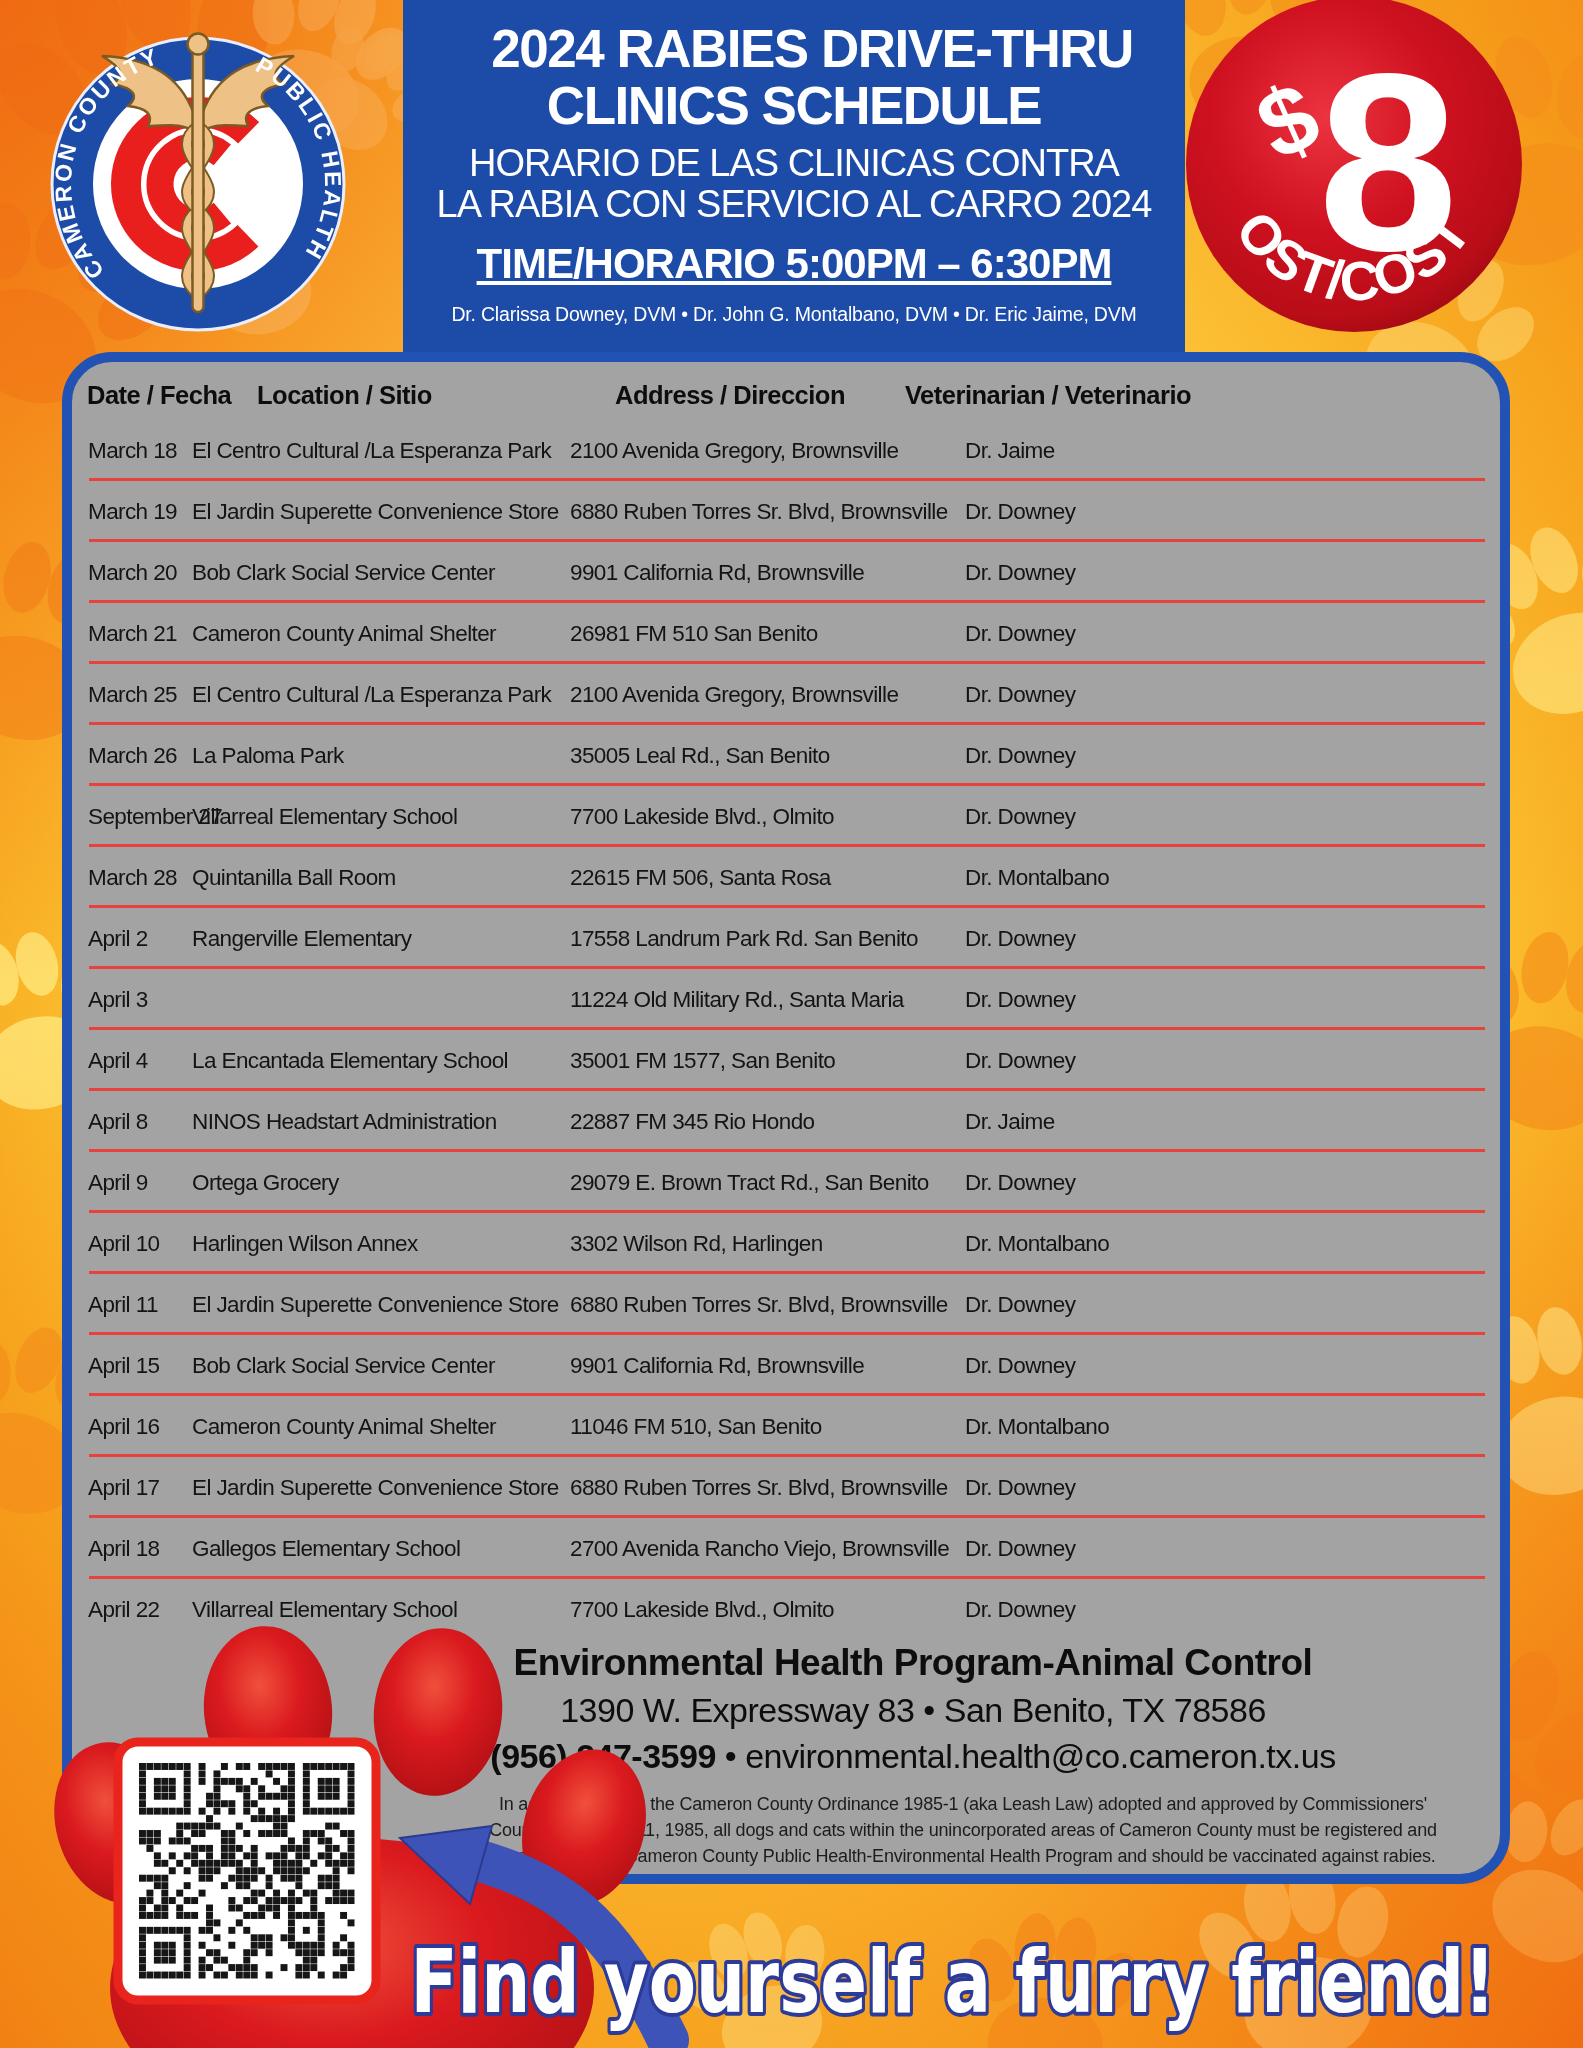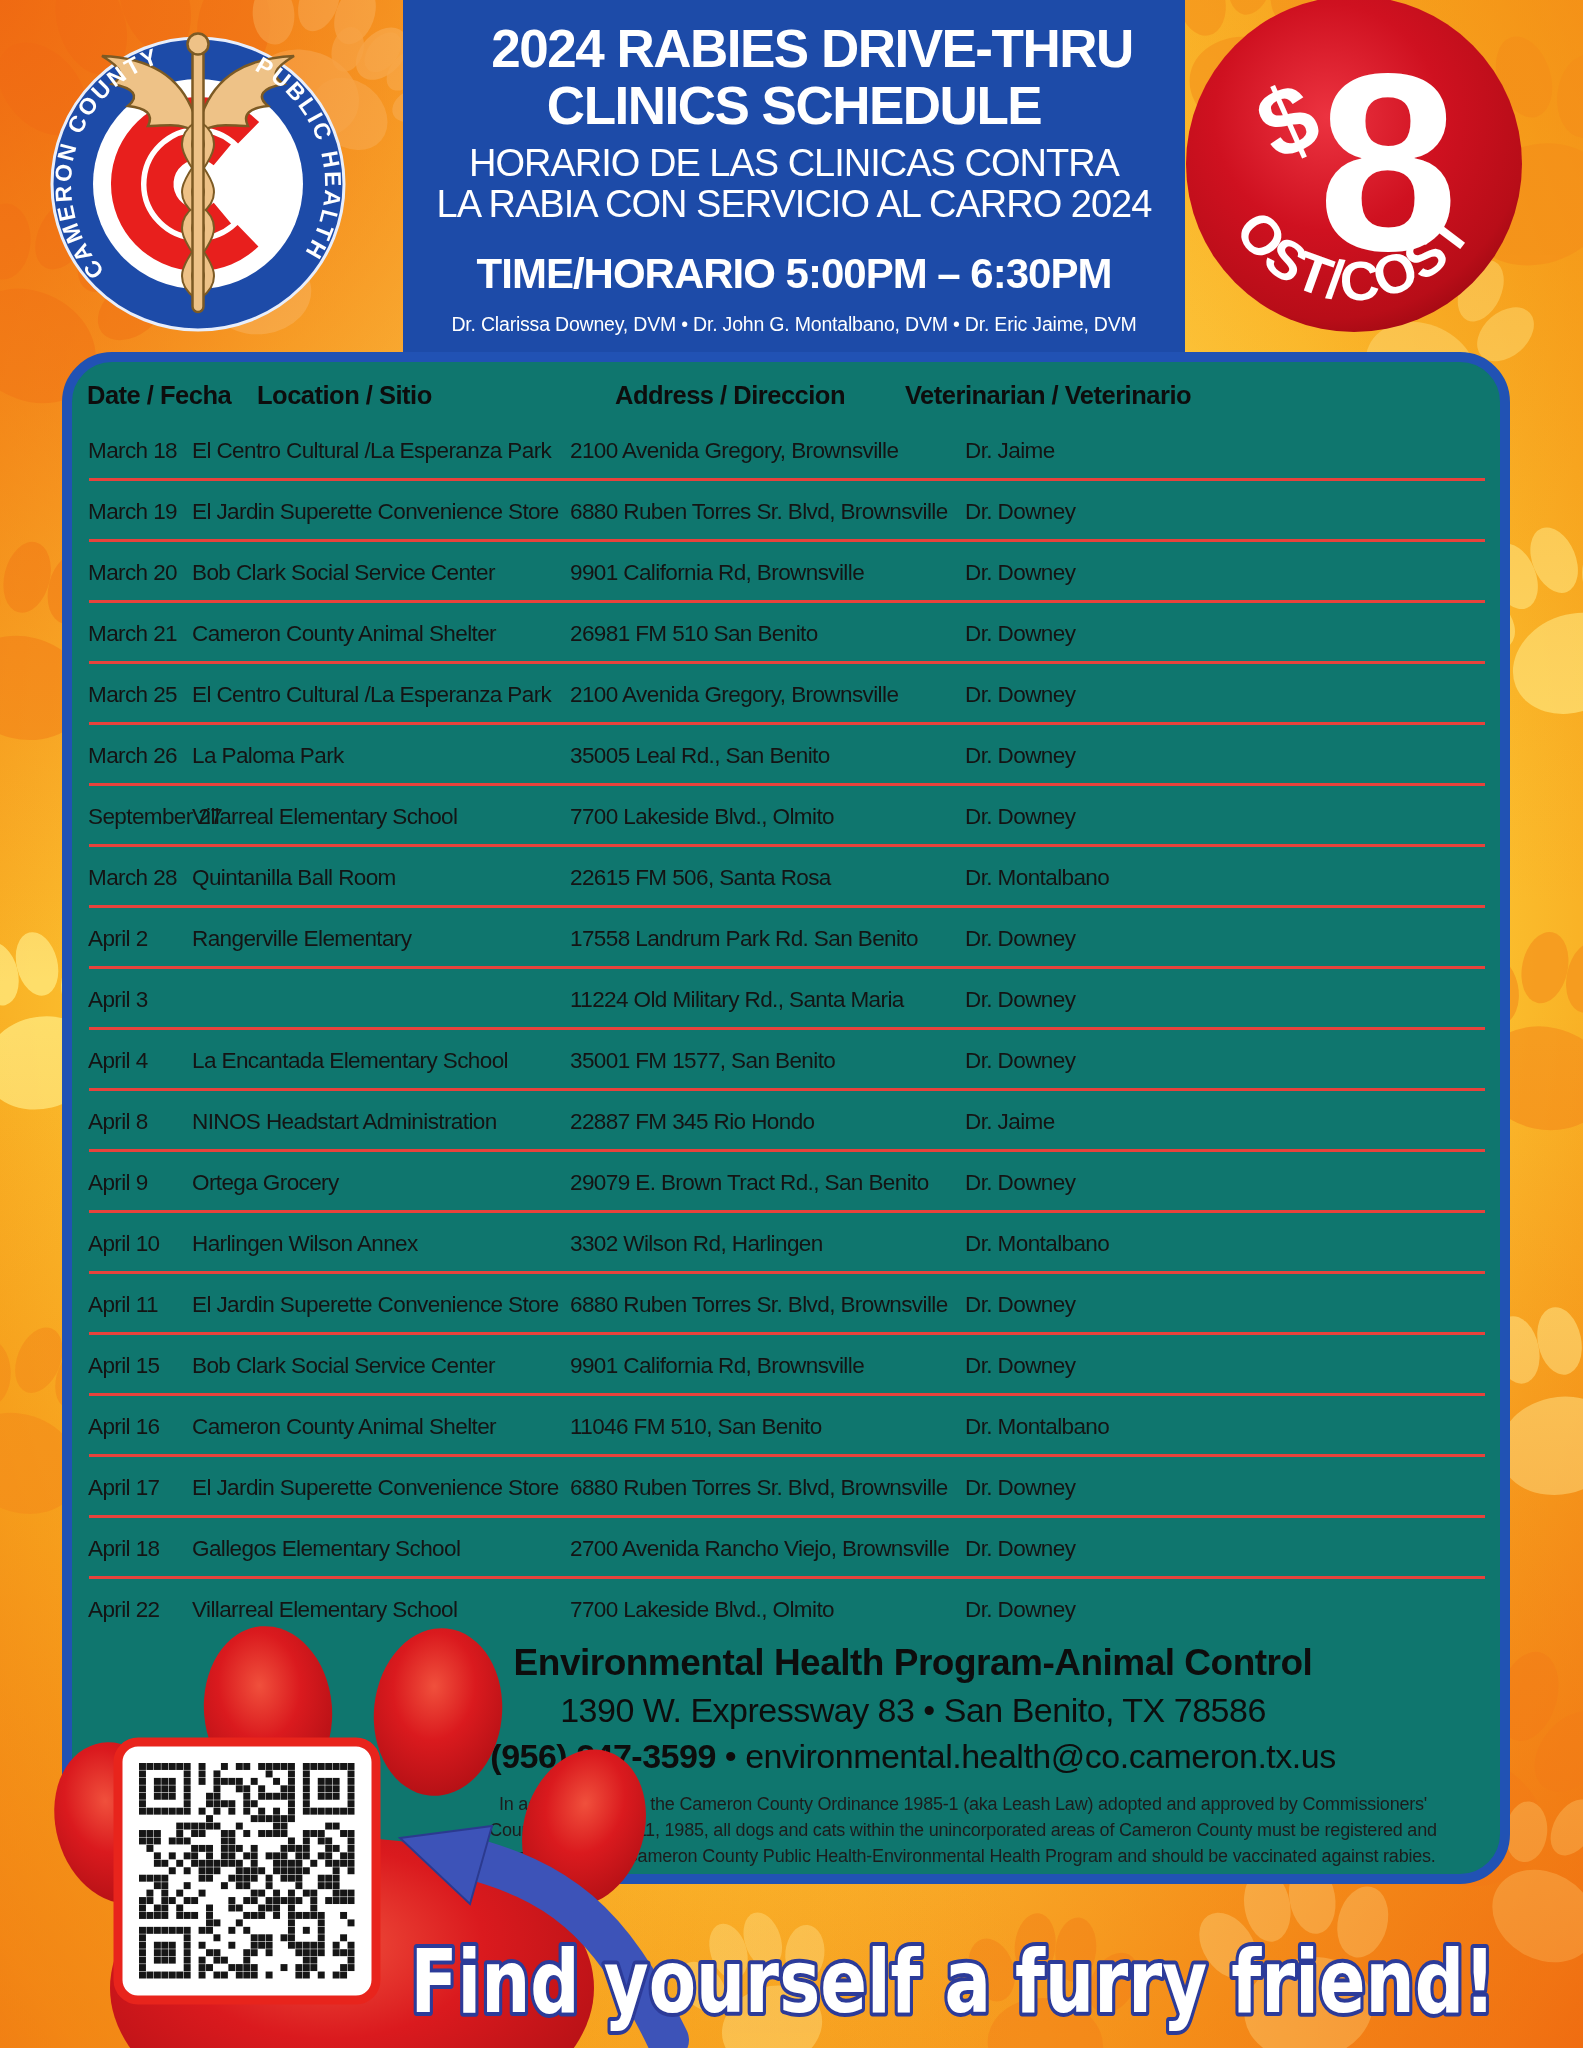--- a/index.html
+++ b/index.html
@@ -25,7 +25,7 @@
   .bt1 { margin-top:20px;padding-left:36px; }
   .bs { font-size:38px; line-height:41px; letter-spacing:-1px; white-space:nowrap; }
   .bs1 { margin-top:9px; }
-  .btime { font-size:42px; font-weight:bold; margin-top:25px; letter-spacing:-1px; white-space:nowrap; }
+  .btime { font-size:42px; font-weight:bold; margin-top:15px; letter-spacing:-1px; white-space:nowrap;text-decoration:underline; }
   .bdocs { font-size:19.5px; margin-top:15px; letter-spacing:-0.2px; white-space:nowrap; }
 
   

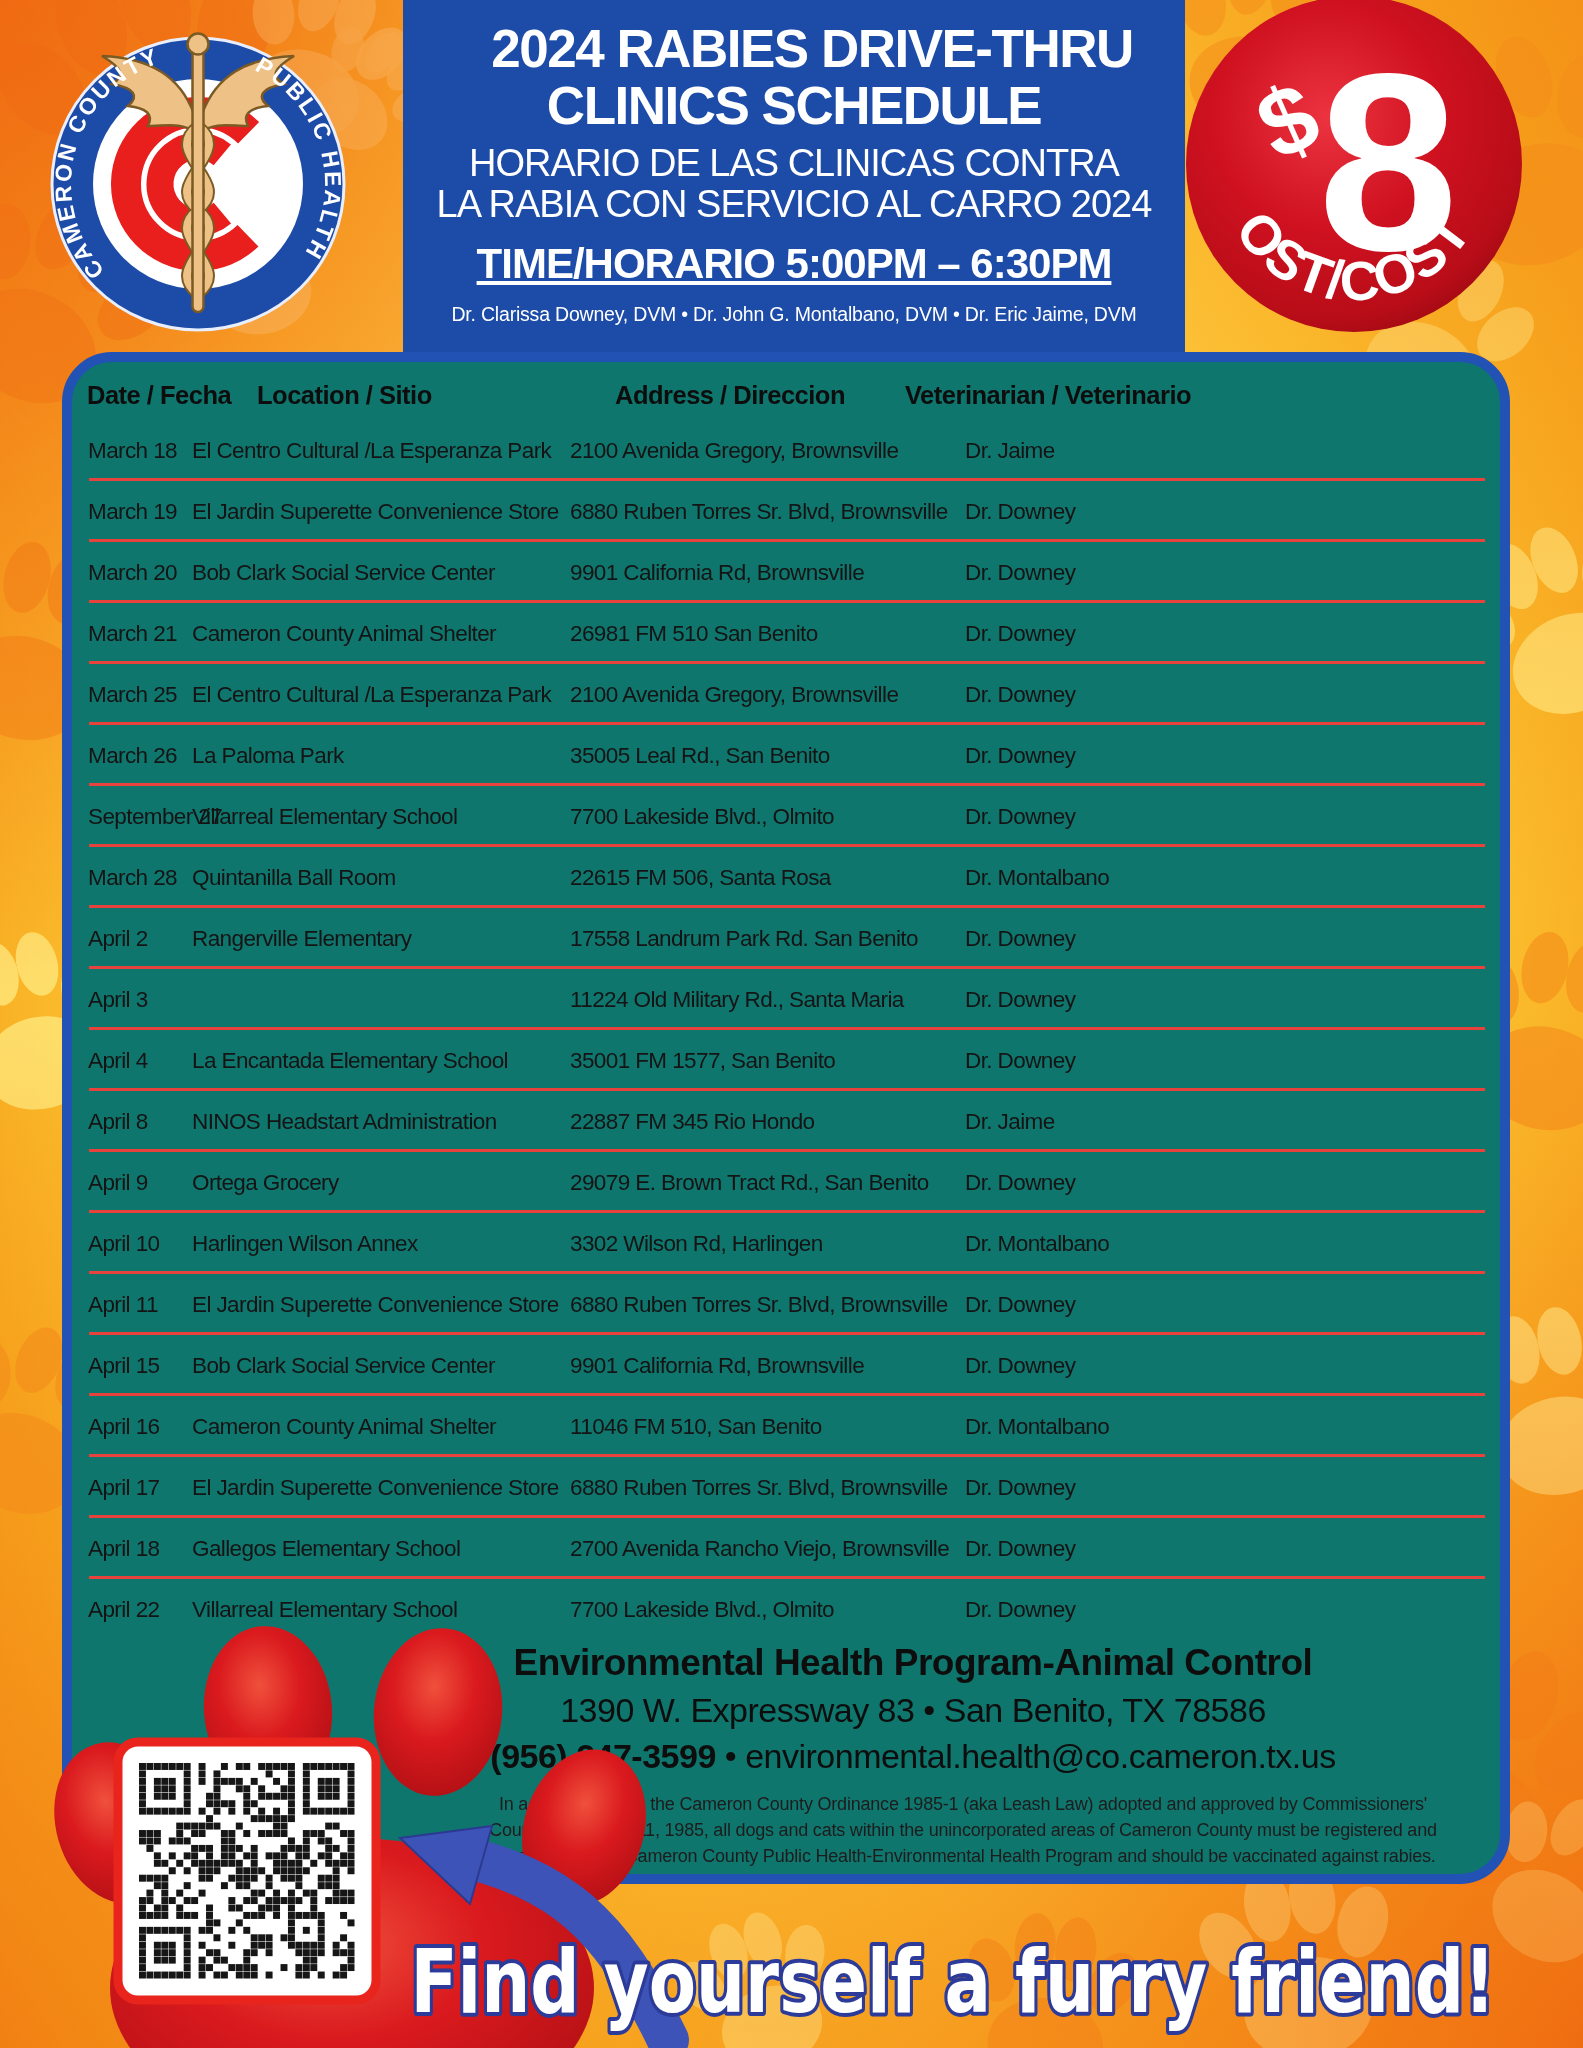--- a/index.html
+++ b/index.html
@@ -34,7 +34,7 @@
 
   
   .card { position:absolute; left:62px; top:352px; width:1448px; height:1532px;
-    background:#0f766e; border:10px solid #2152b4; border-radius:50px; z-index:3; }
+    background:#a3a3a3; border:10px solid #2152b4; border-radius:50px; z-index:3; }
   .sched-header { position:absolute; left:0; top:8px; width:100%; height:50px; }
   .sched-header span { position:absolute; top:0; line-height:50px; font-size:25.5px;
     font-weight:bold; color:#0d0d0d; letter-spacing:-0.5px; white-space:nowrap; }

